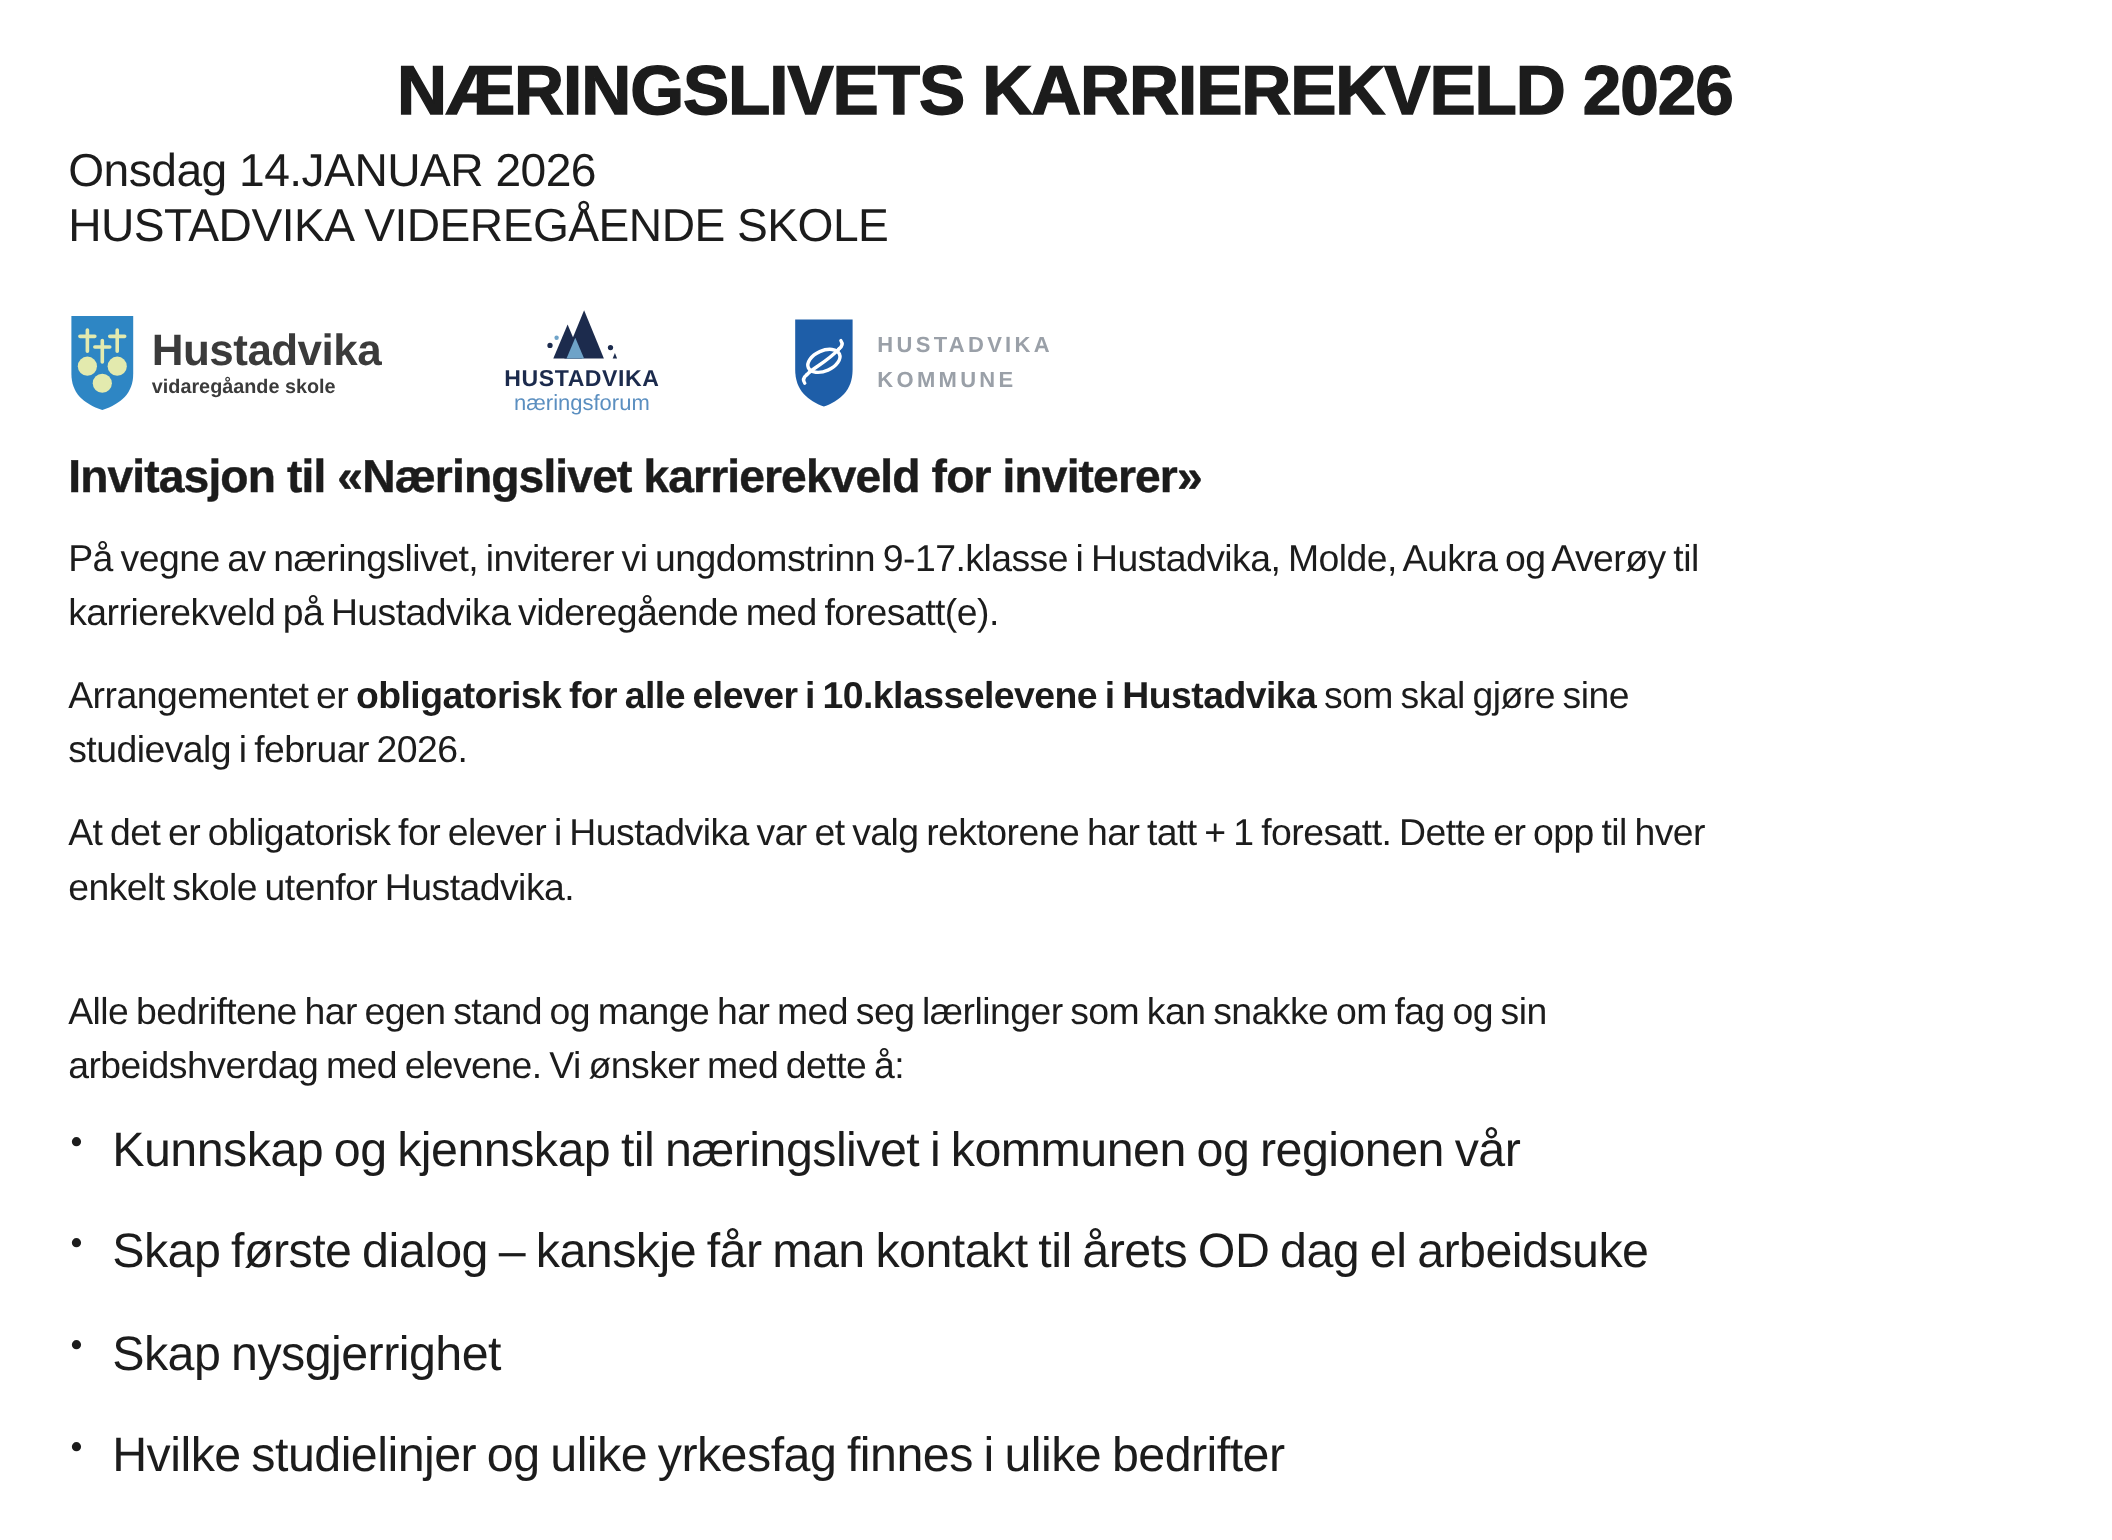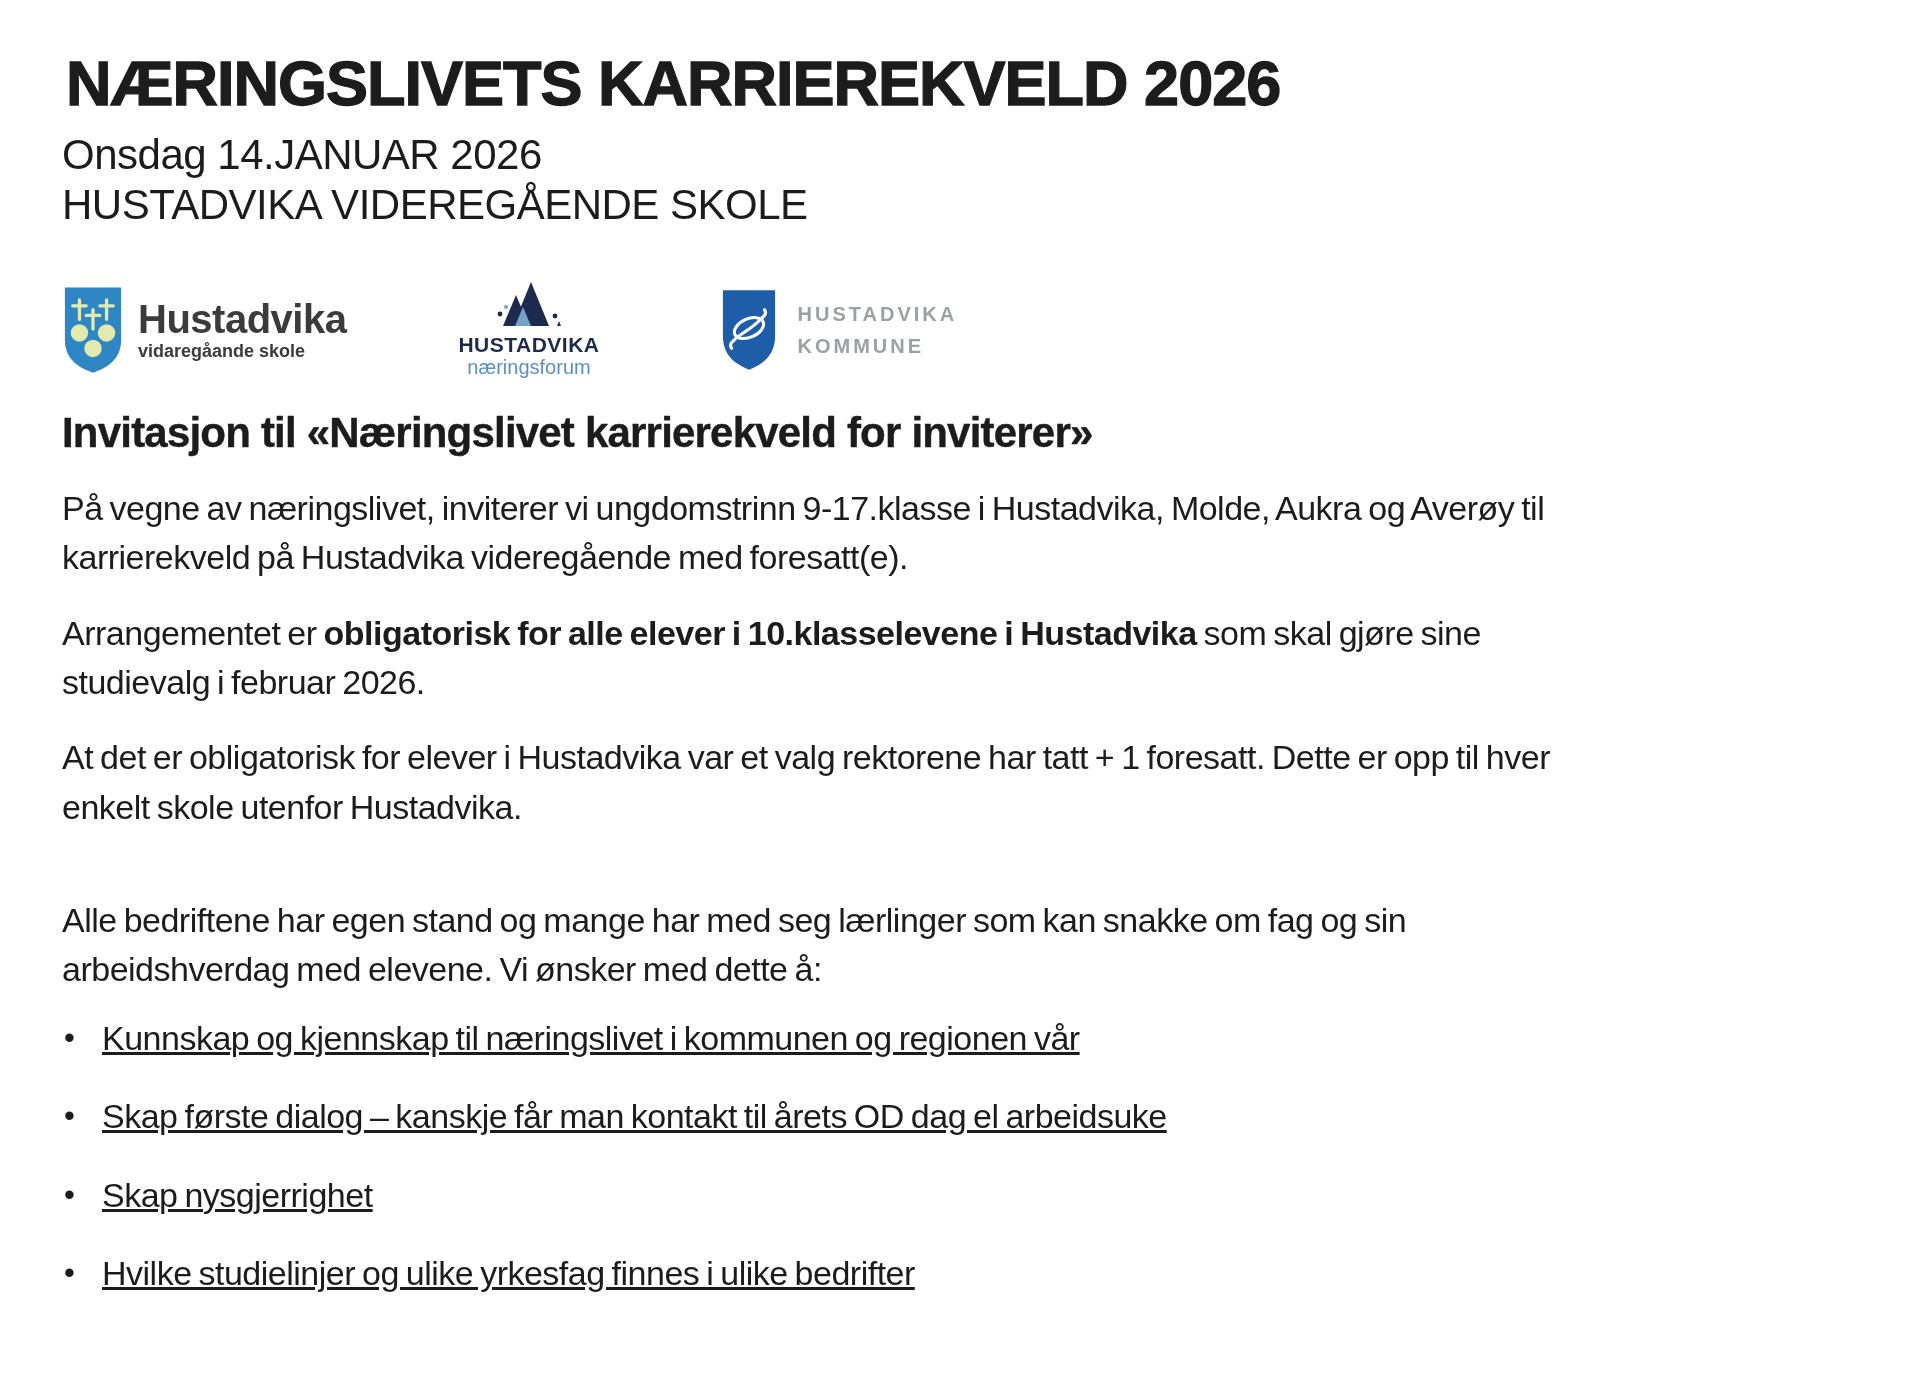--- a/index.html
+++ b/index.html
@@ -23,9 +23,9 @@
 
   
   .title{
-    margin:0 0 10px 4px;
+    margin:0 0 10px 16px;
     font-size:63px;line-height:1.14;letter-spacing:-1px;
-    font-weight:900;-webkit-text-stroke:1.3px currentColor;
+    font-weight:900;text-align:center;-webkit-text-stroke:1.3px currentColor;
   }
   .subline{font-size:42px;line-height:1.19;letter-spacing:-0.5px;font-weight:400;}
 

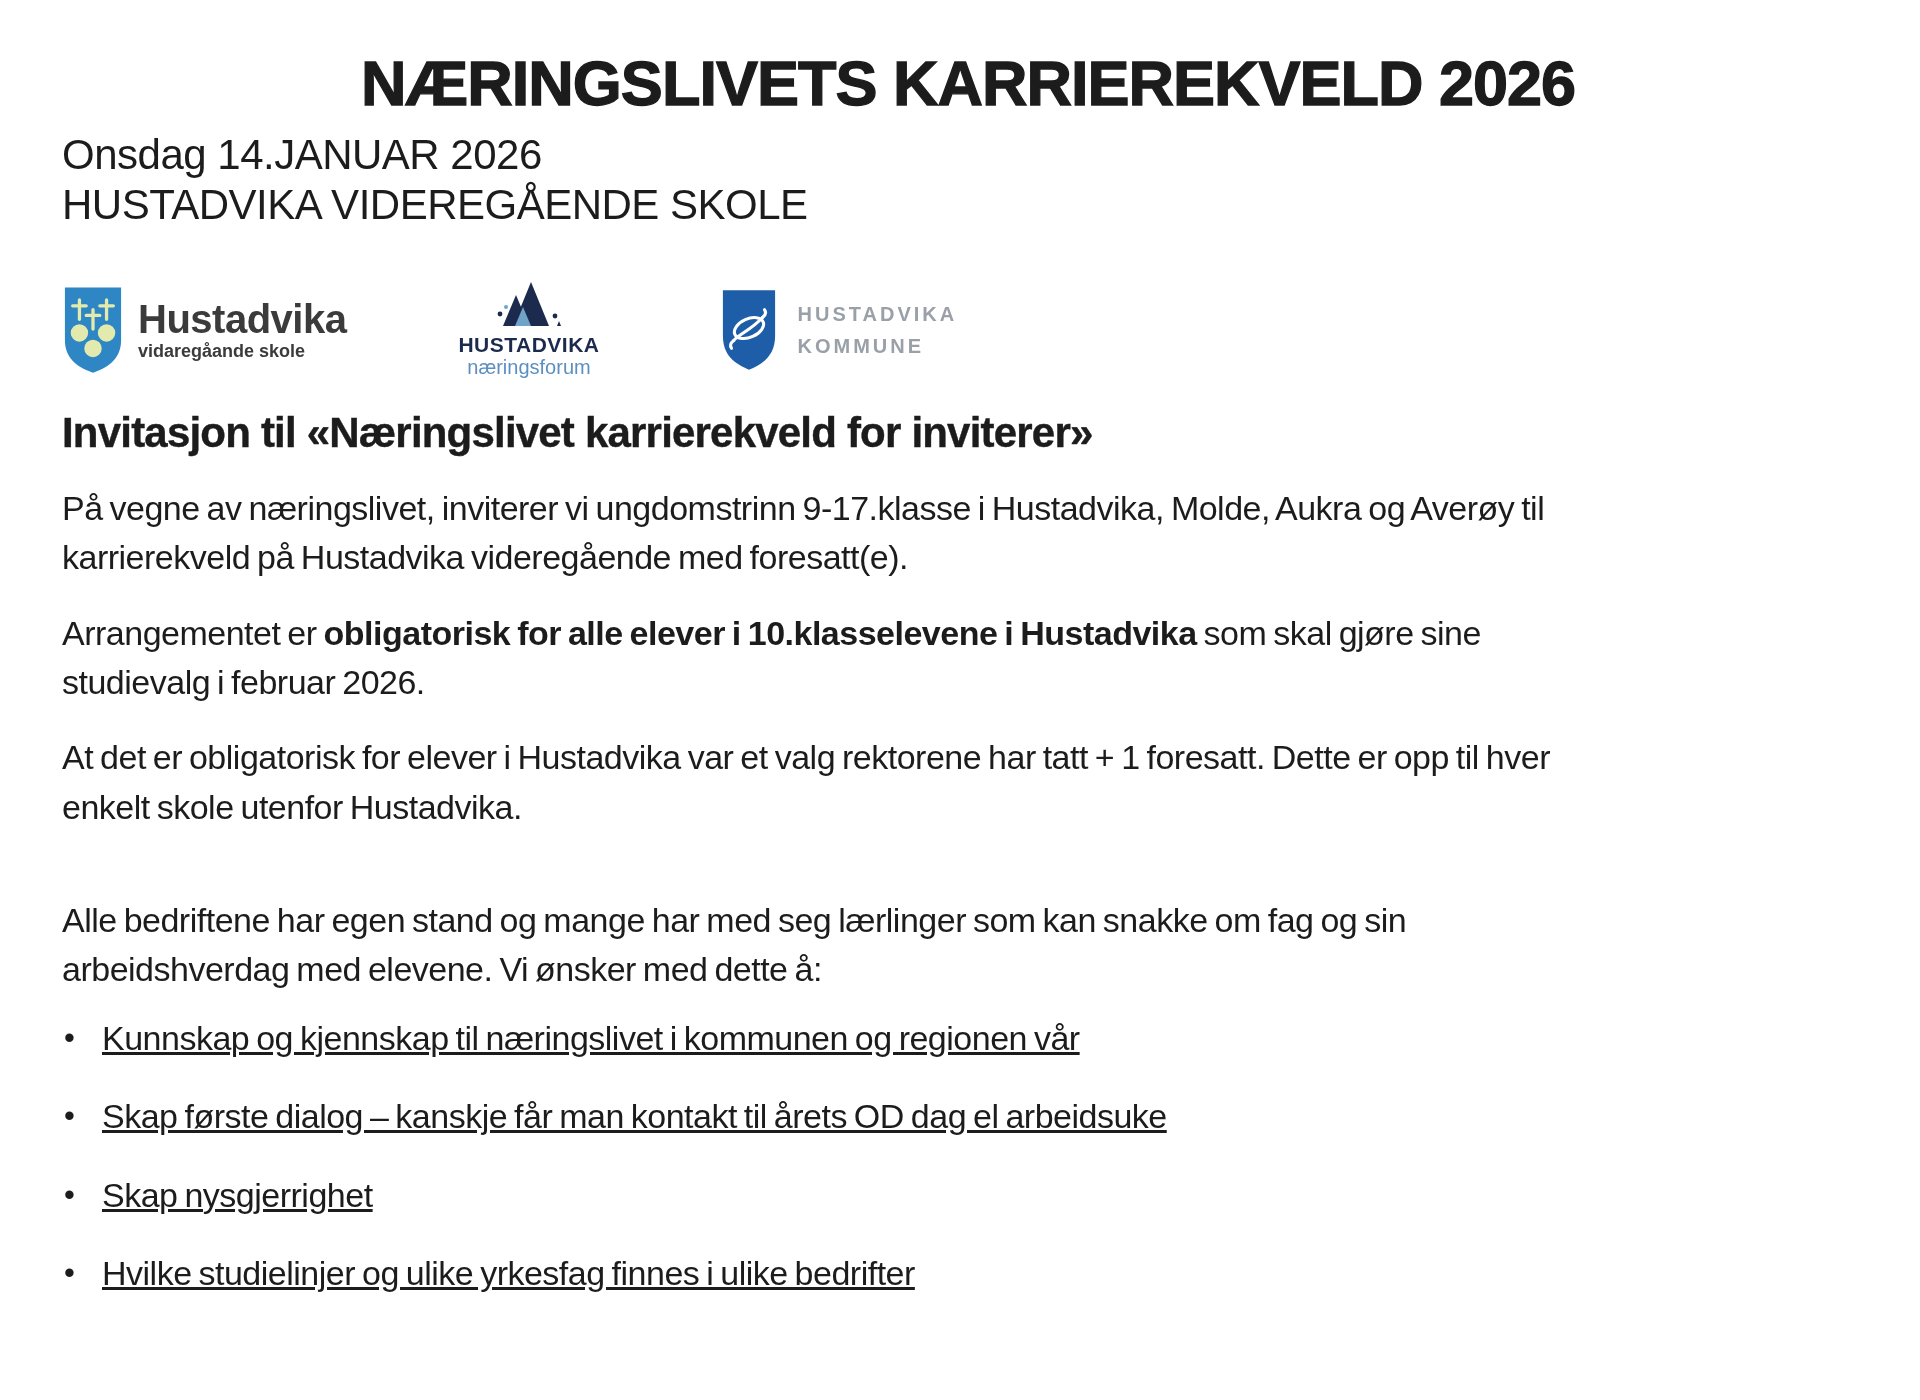--- a/index.html
+++ b/index.html
@@ -69,7 +69,7 @@
   .goals{list-style:none;margin:20px 0 0 0;padding:0;}
   .goals li{
     position:relative;padding-left:40px;margin-bottom:31px;
-    font-size:34px;line-height:1.4;letter-spacing:-0.5px;word-spacing:-2px;text-decoration:underline;
+    font-size:44px;line-height:1.4;letter-spacing:-0.5px;word-spacing:-2px;
   }
   .goals li::before{content:"\2022";position:absolute;left:2px;top:1px;font-size:31px;}
 </style>

